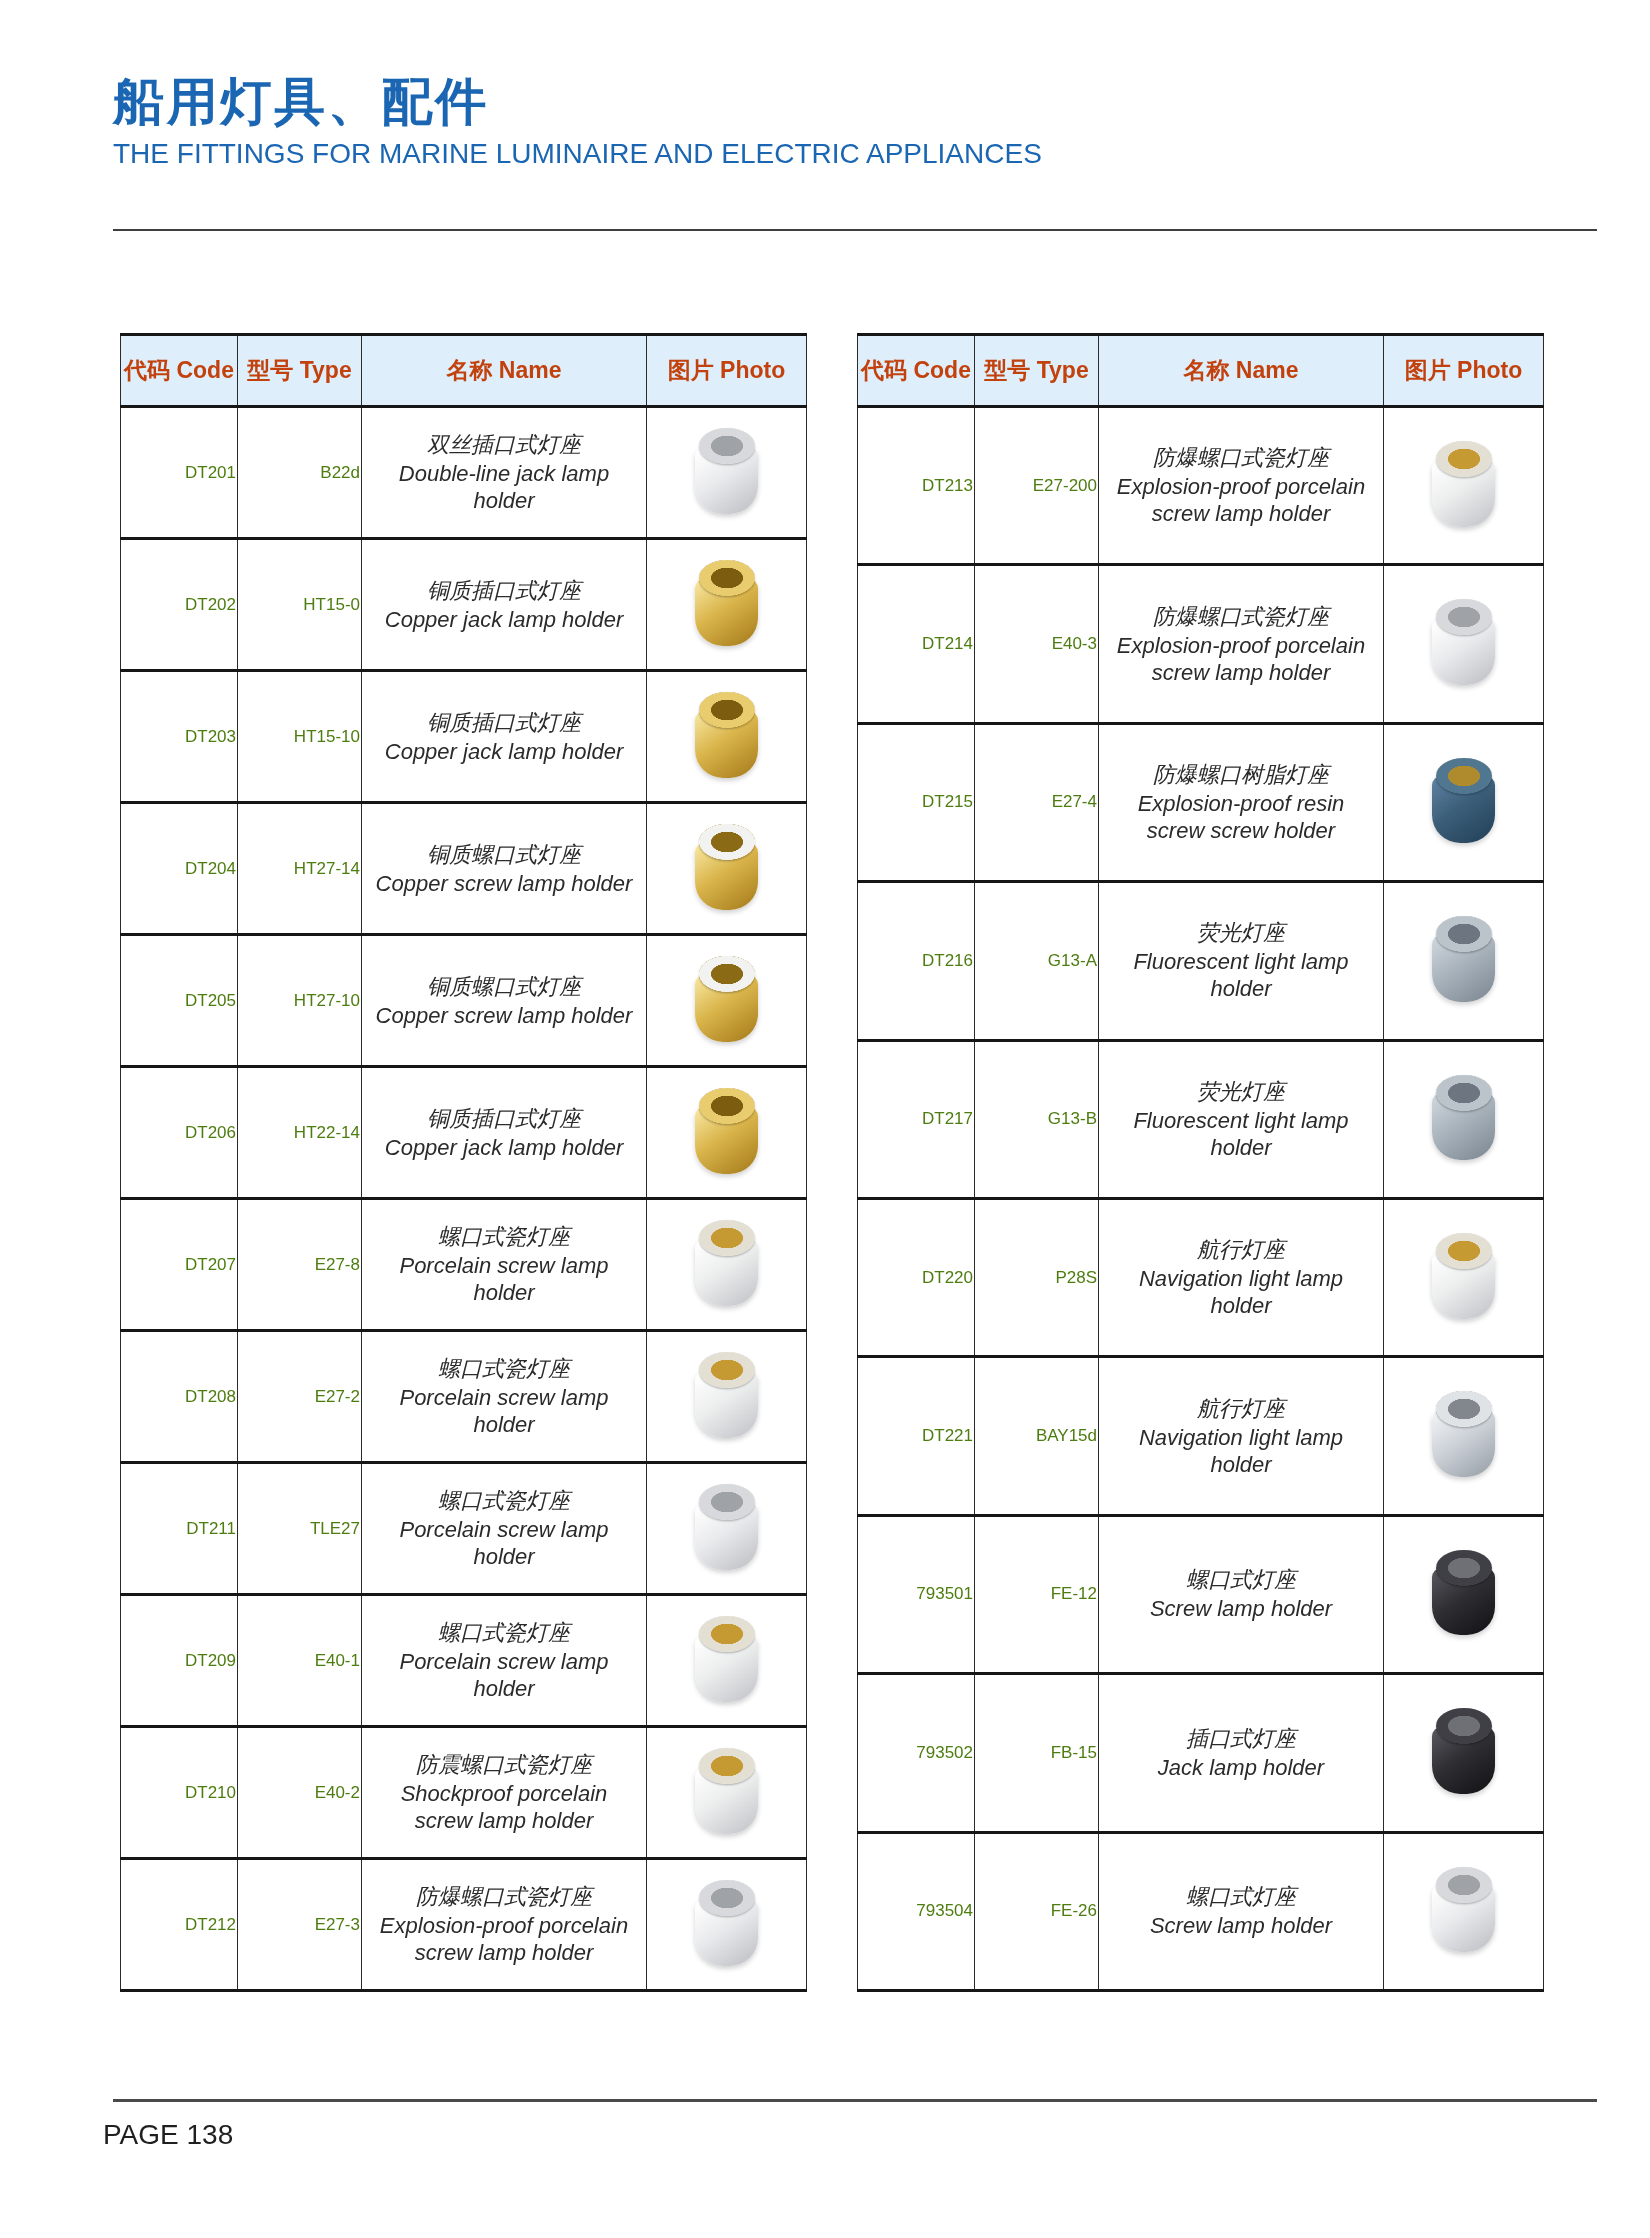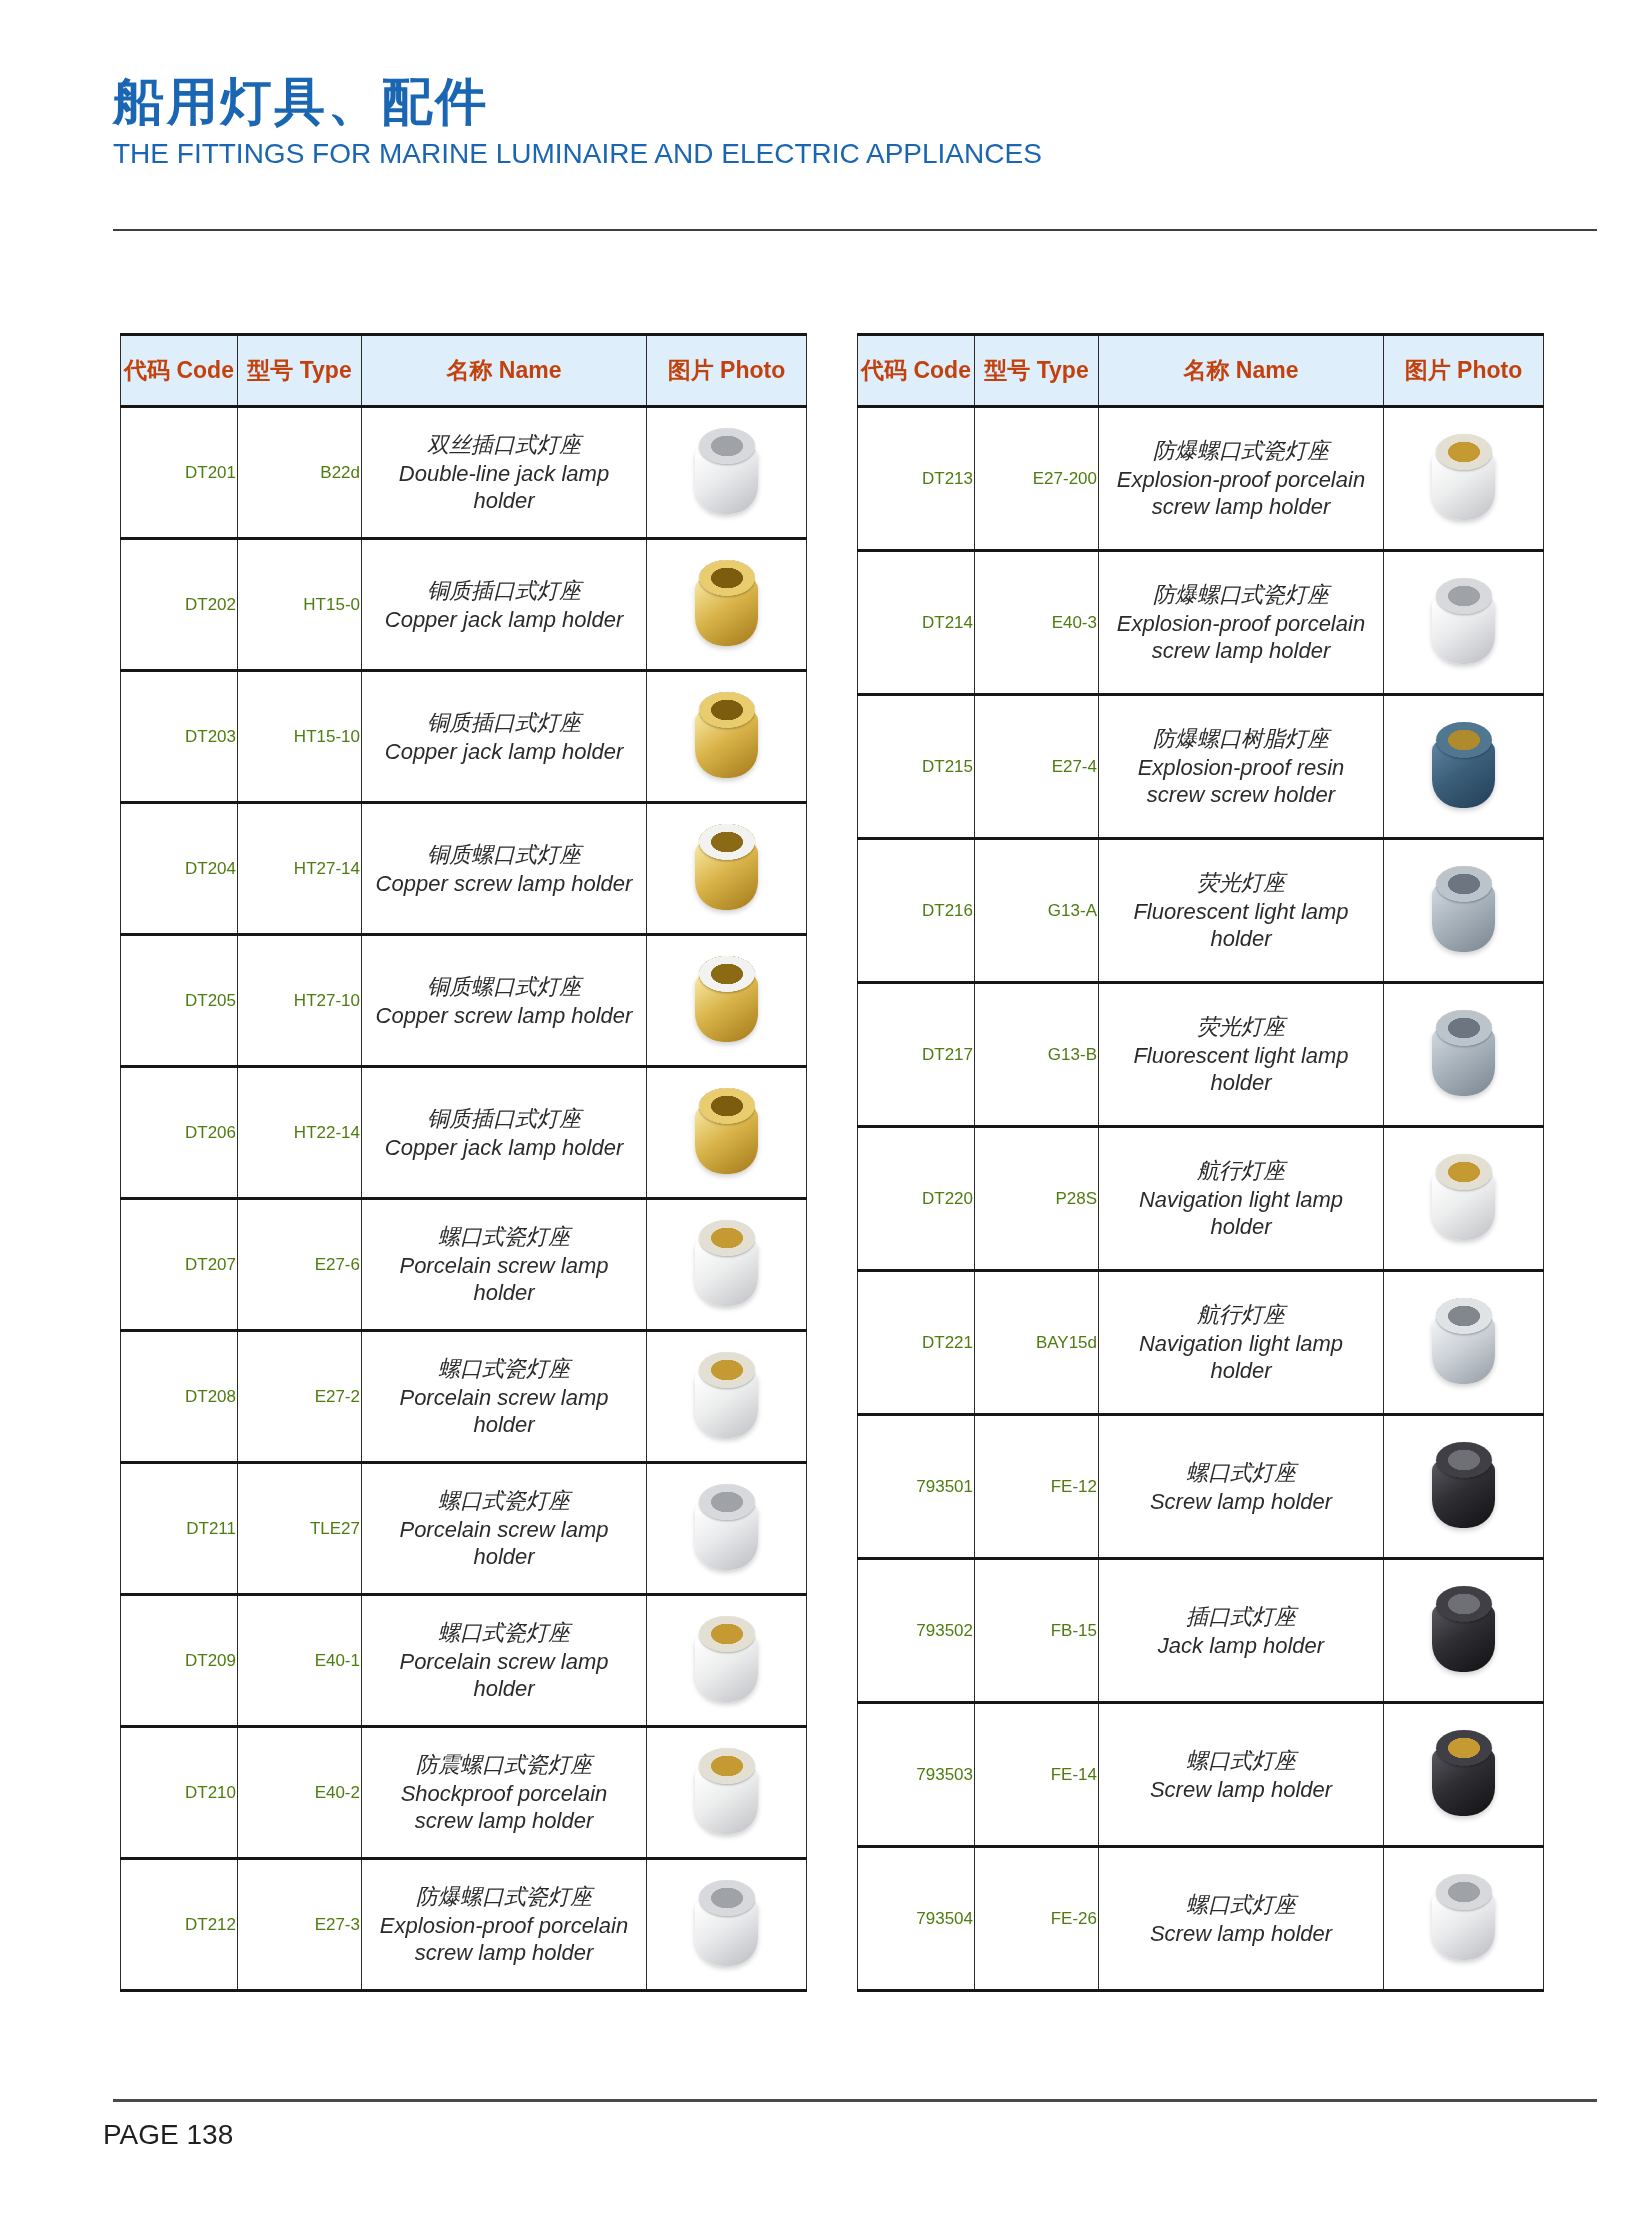--- a/index.html
+++ b/index.html
@@ -175,7 +175,7 @@
 
   <tr>
     <td class="code">DT207</td>
-    <td class="type">E27-6</td>
+    <td class="type">E27-8</td>
     <td class="name">
       <div class="zh">螺口式瓷灯座</div>
       <div class="en">Porcelain screw lamp holder</div>

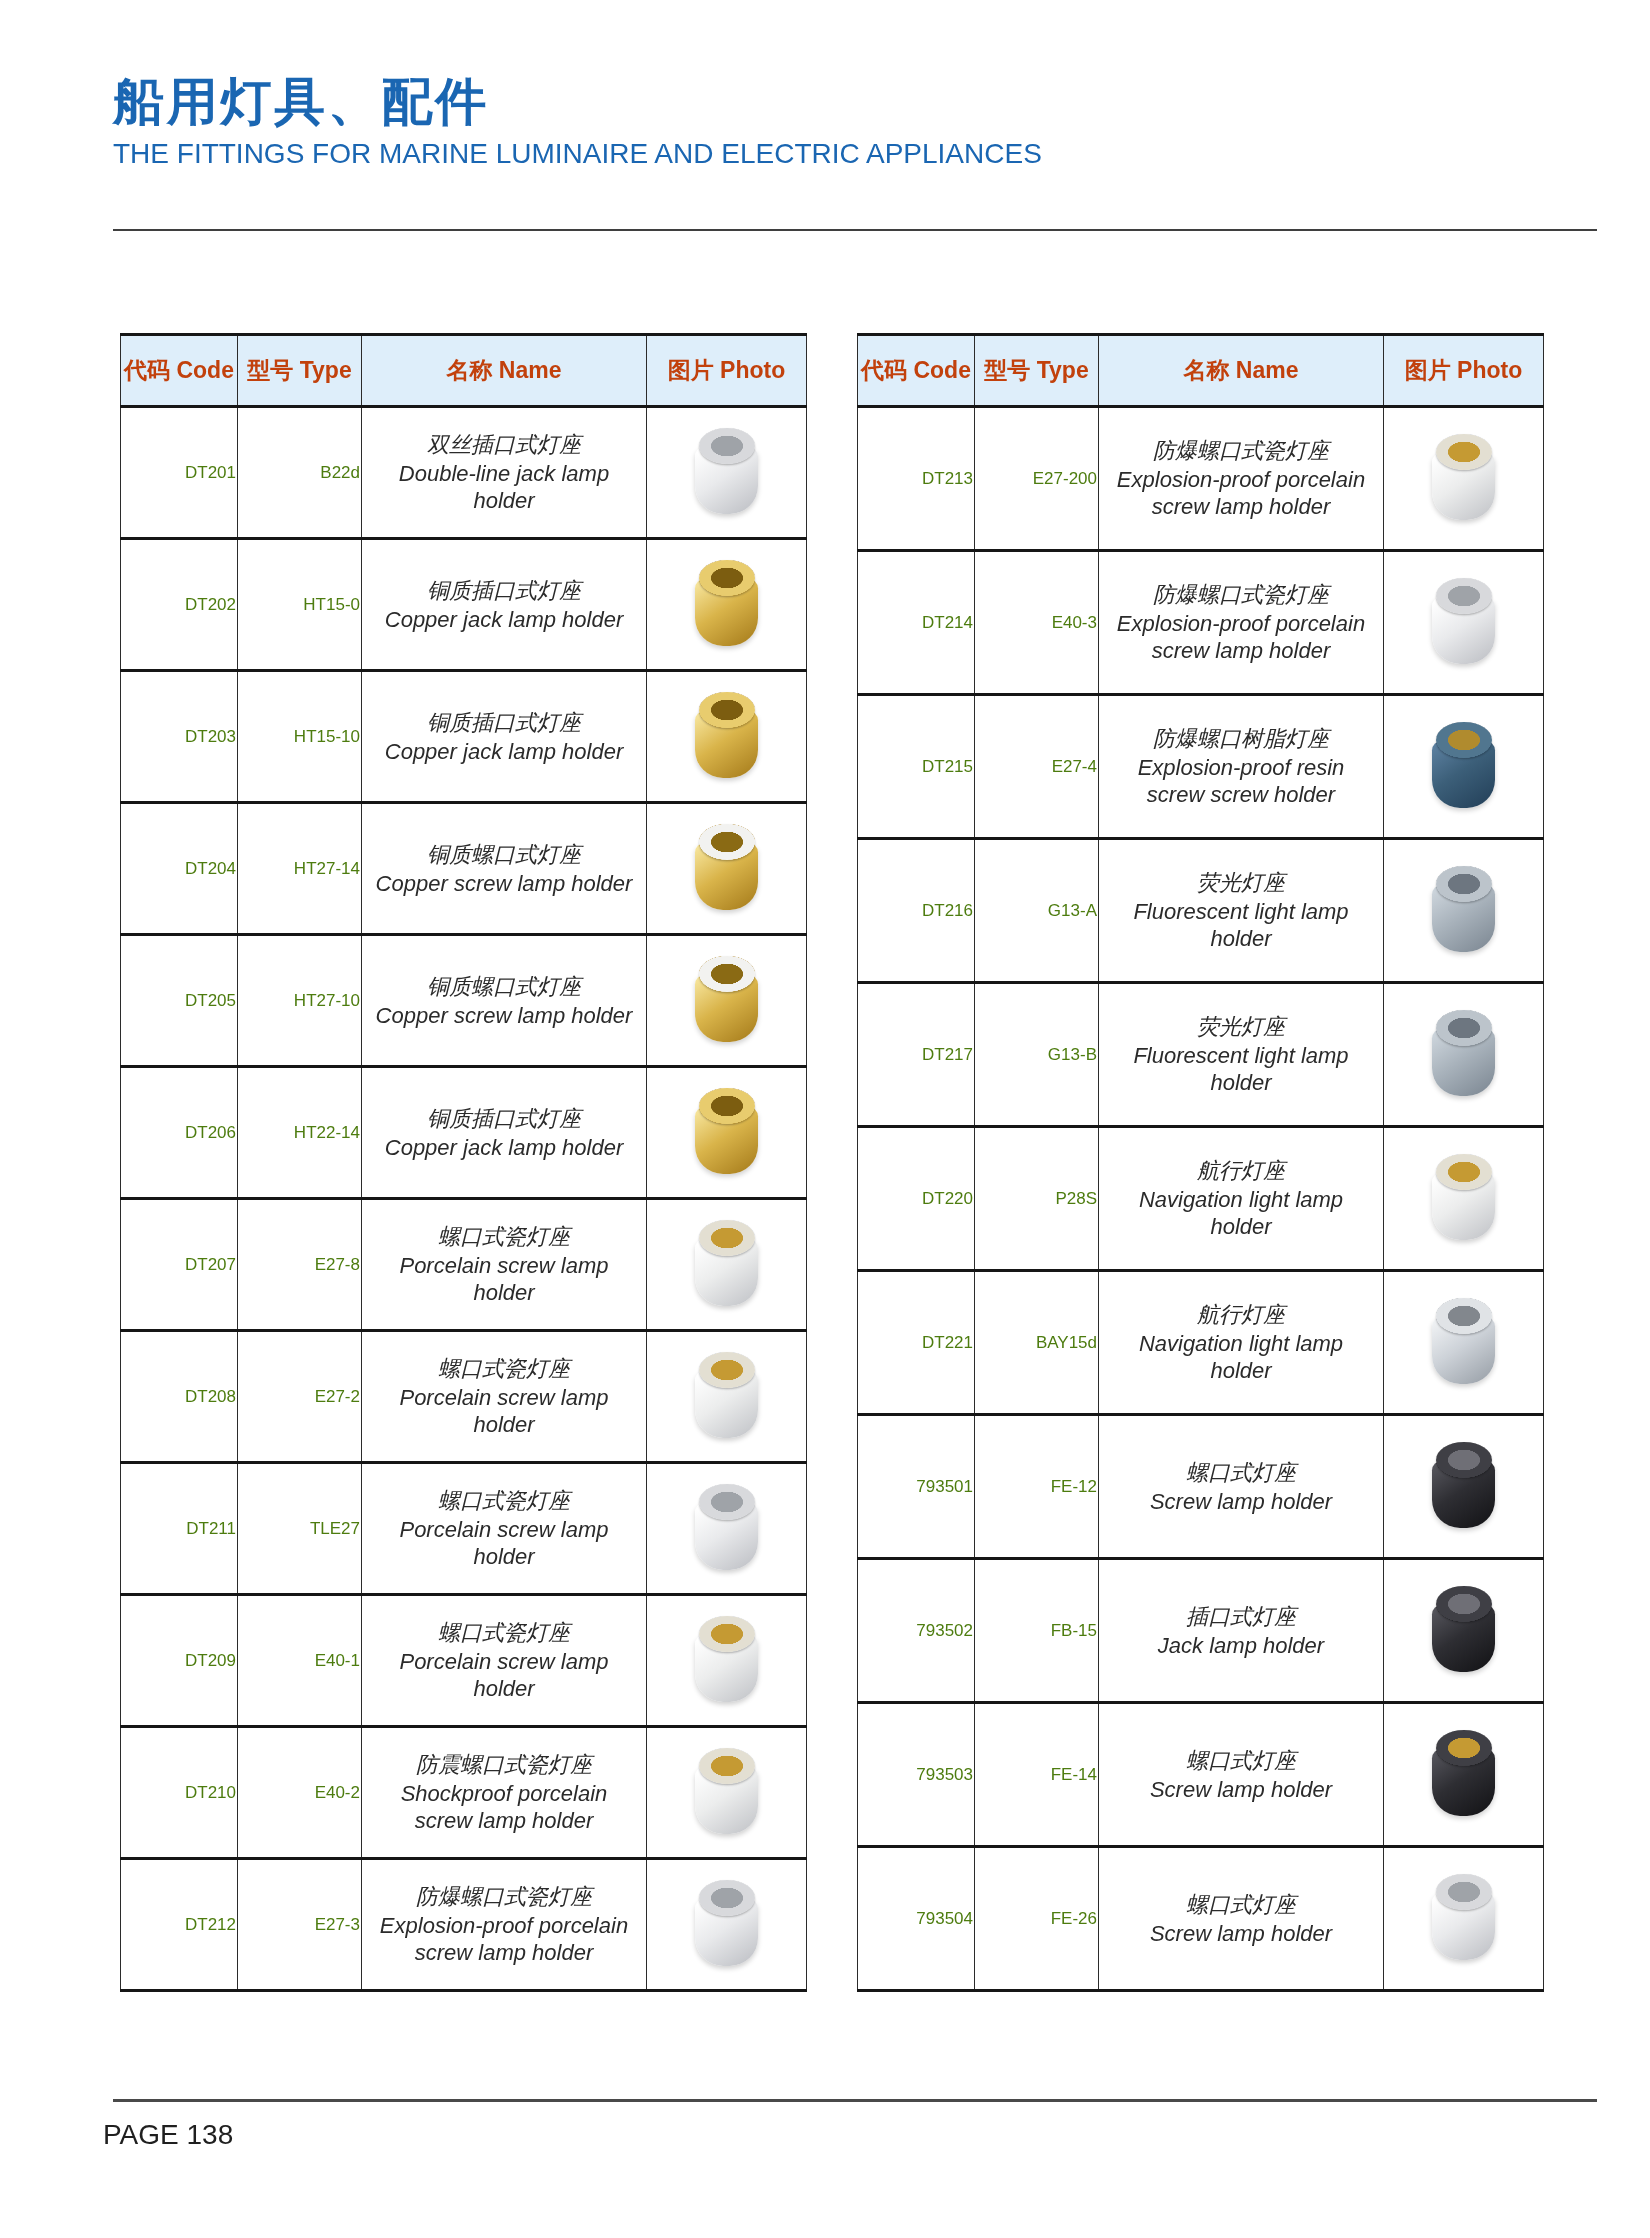--- a/index.html
+++ b/index.html
@@ -416,29 +416,15 @@
     </td>
   </tr>
 
-  <tr>
-    <td class="code">793503</td>
-    <td class="type">FE-14</td>
+
+  <tr>
+    <td class="code">793504</td>
+    <td class="type">FE-26</td>
     <td class="name">
       <div class="zh">螺口式灯座</div>
       <div class="en">Screw lamp holder</div>
     </td>
     <td class="photo-cell">
-      <div class="photo" data-variant="black-bakelite-brass">
-        <div class="pbody"></div>
-        <div class="popen"></div>
-      </div>
-    </td>
-  </tr>
-
-  <tr>
-    <td class="code">793504</td>
-    <td class="type">FE-26</td>
-    <td class="name">
-      <div class="zh">螺口式灯座</div>
-      <div class="en">Screw lamp holder</div>
-    </td>
-    <td class="photo-cell">
       <div class="photo" data-variant="porcelain-silver">
         <div class="pbody"></div>
         <div class="popen"></div>

